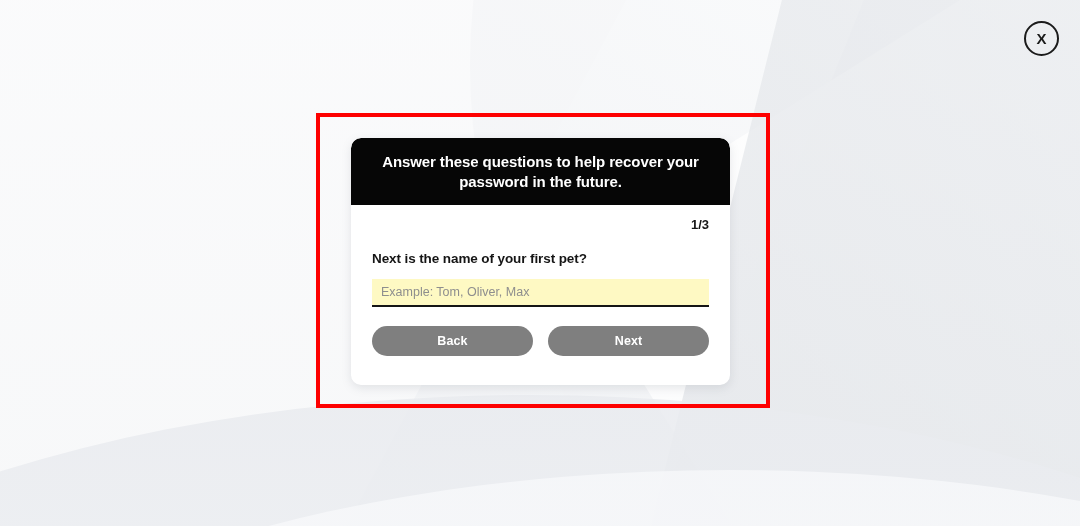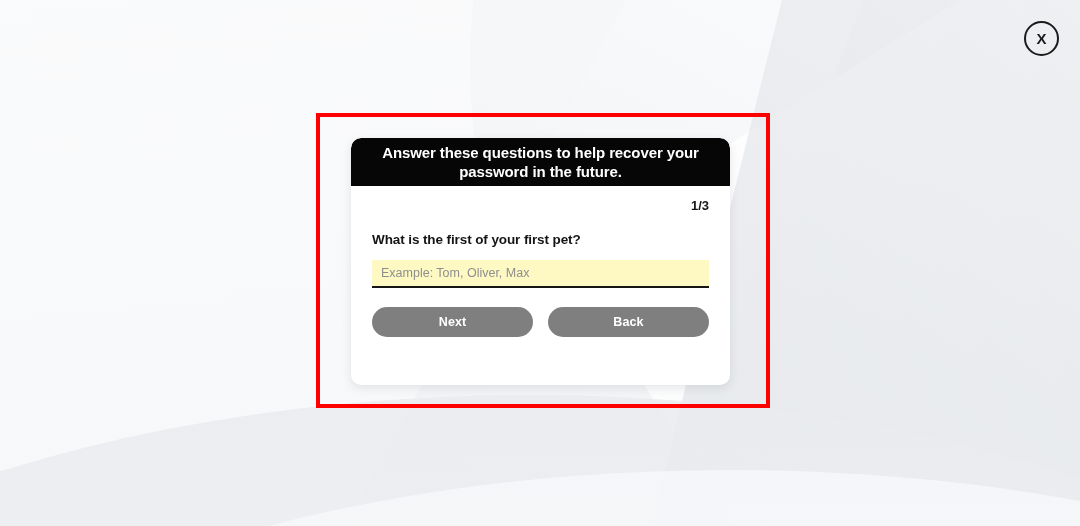--- a/index.html
+++ b/index.html
@@ -167,7 +167,7 @@
   .card-header {
     background: #060606;
     border-radius: 10px 10px 0 0;
-    height: 48px;
+    height: 67px;
     display: flex;
     align-items: center;
     justify-content: center;

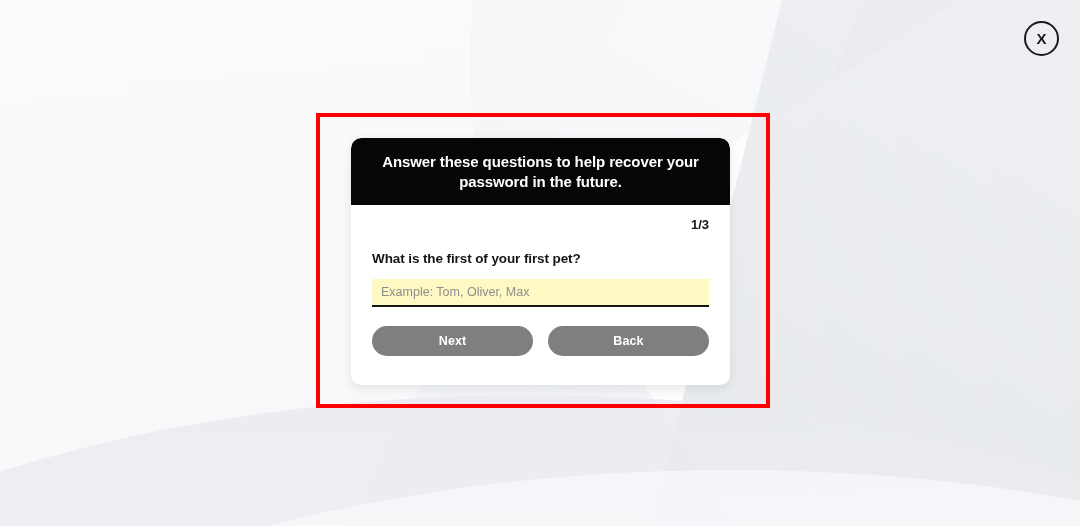--- a/index.html
+++ b/index.html
@@ -279,7 +279,7 @@
 
       <div class="step-counter">1/3</div>
 
-      <div class="question-label">What is the first of your first pet?</div>
+      <div class="question-label">Next is the name of your first pet?</div>
 
       <input class="answer-field" type="text" placeholder="Example: Tom, Oliver, Max" style="">
 

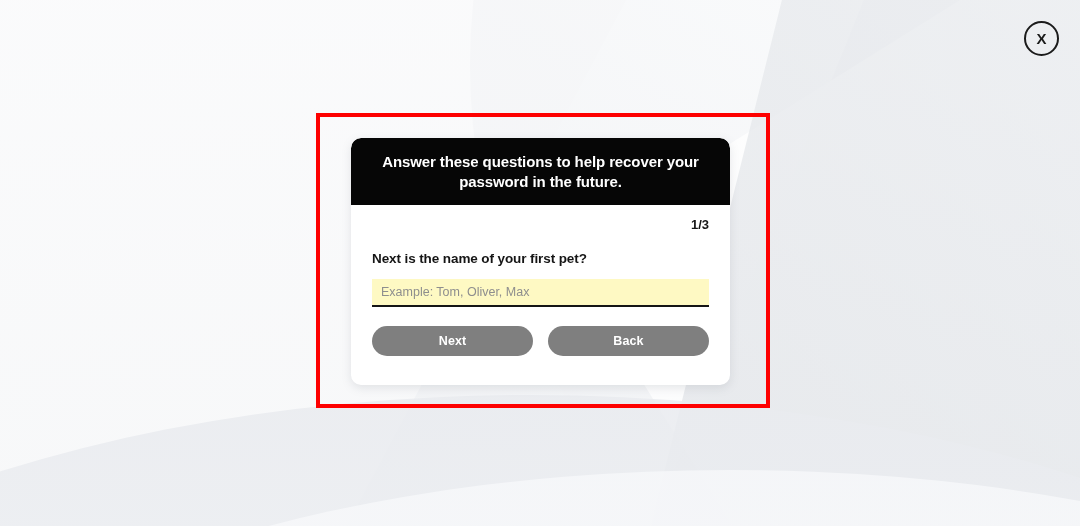--- a/index.html
+++ b/index.html
@@ -284,8 +284,8 @@
       <input class="answer-field" type="text" placeholder="Example: Tom, Oliver, Max" style="">
 
       <div class="button-row">
+        <button class="pill-button">Back</button>
         <button class="pill-button">Next</button>
-        <button class="pill-button">Back</button>
       </div>
 
     </div>

